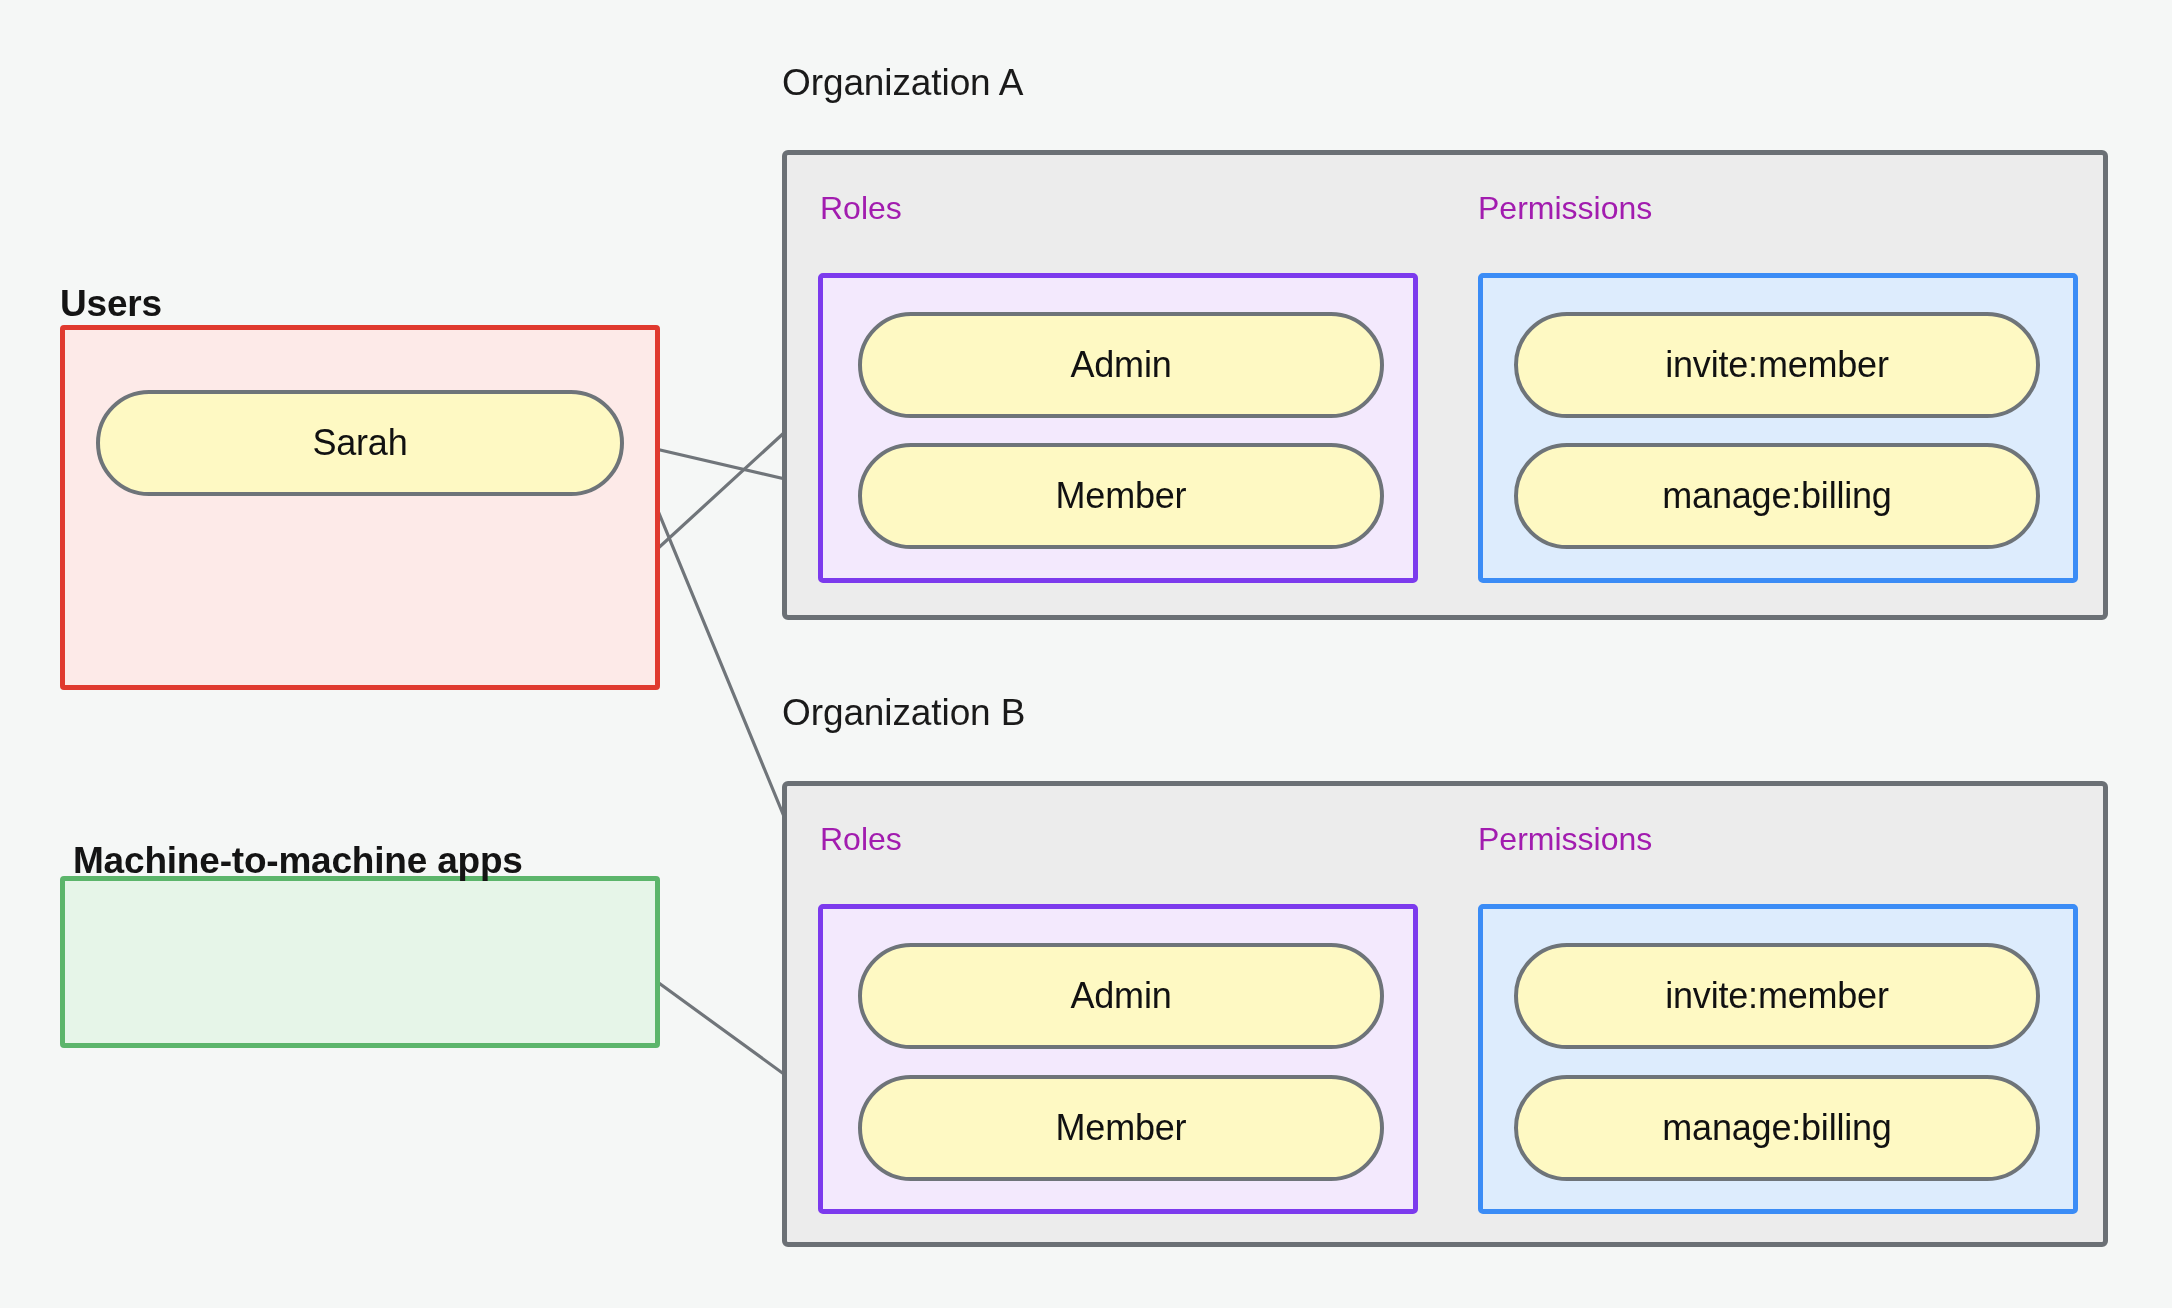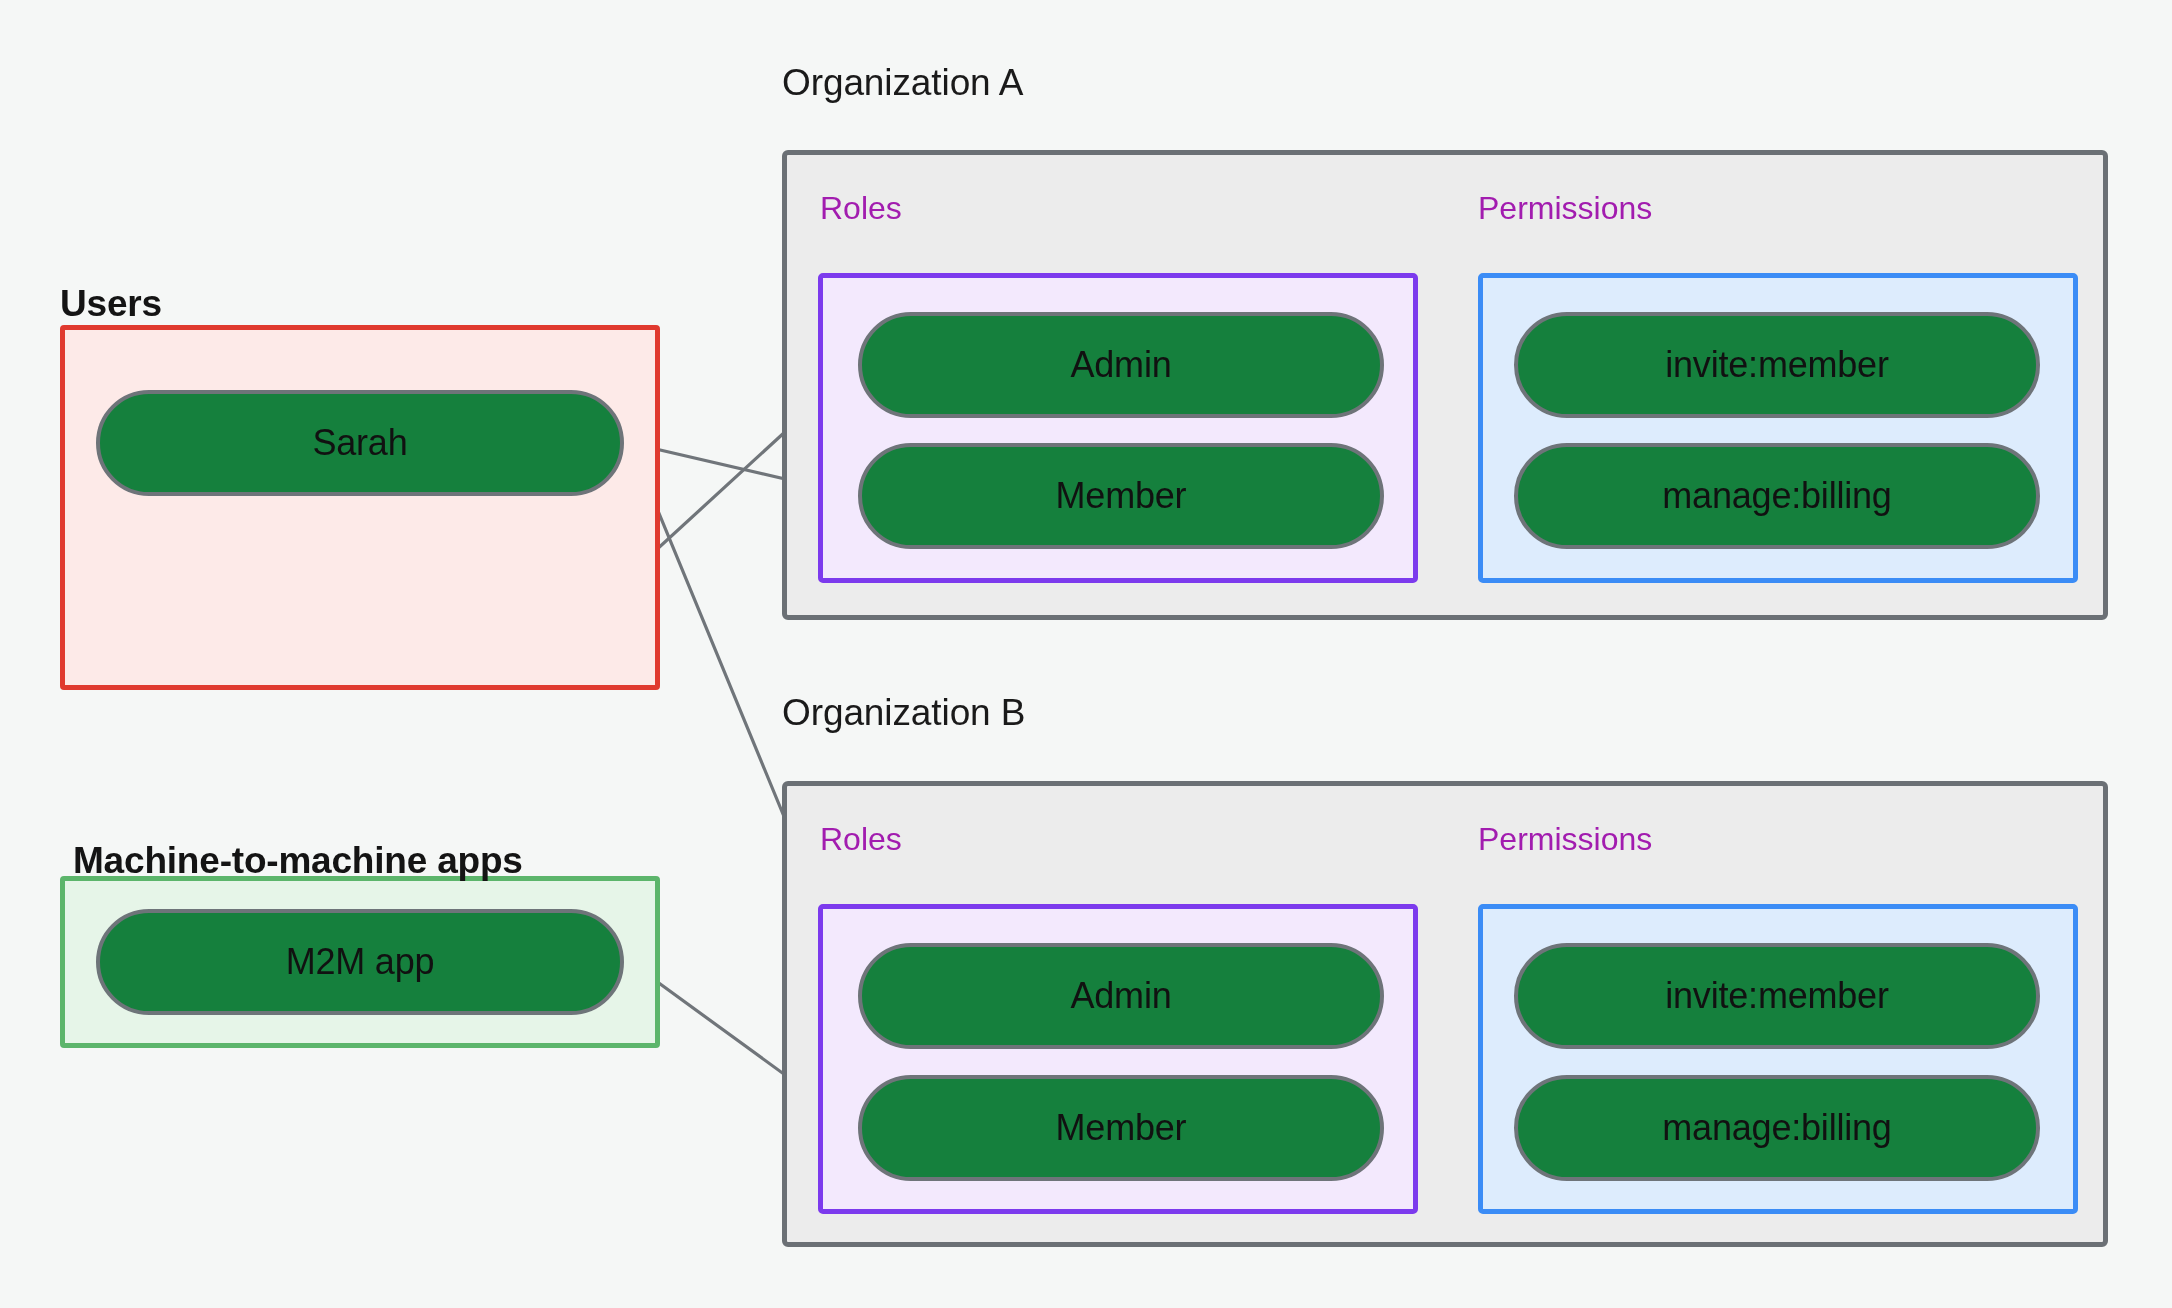--- a/index.html
+++ b/index.html
@@ -108,7 +108,7 @@
   .pill {
     position: absolute;
     box-sizing: border-box;
-    background: #15803d;
+    background: #fef9c3;
     border: 4px solid #6e7479;
     border-radius: 999px;
     display: flex;

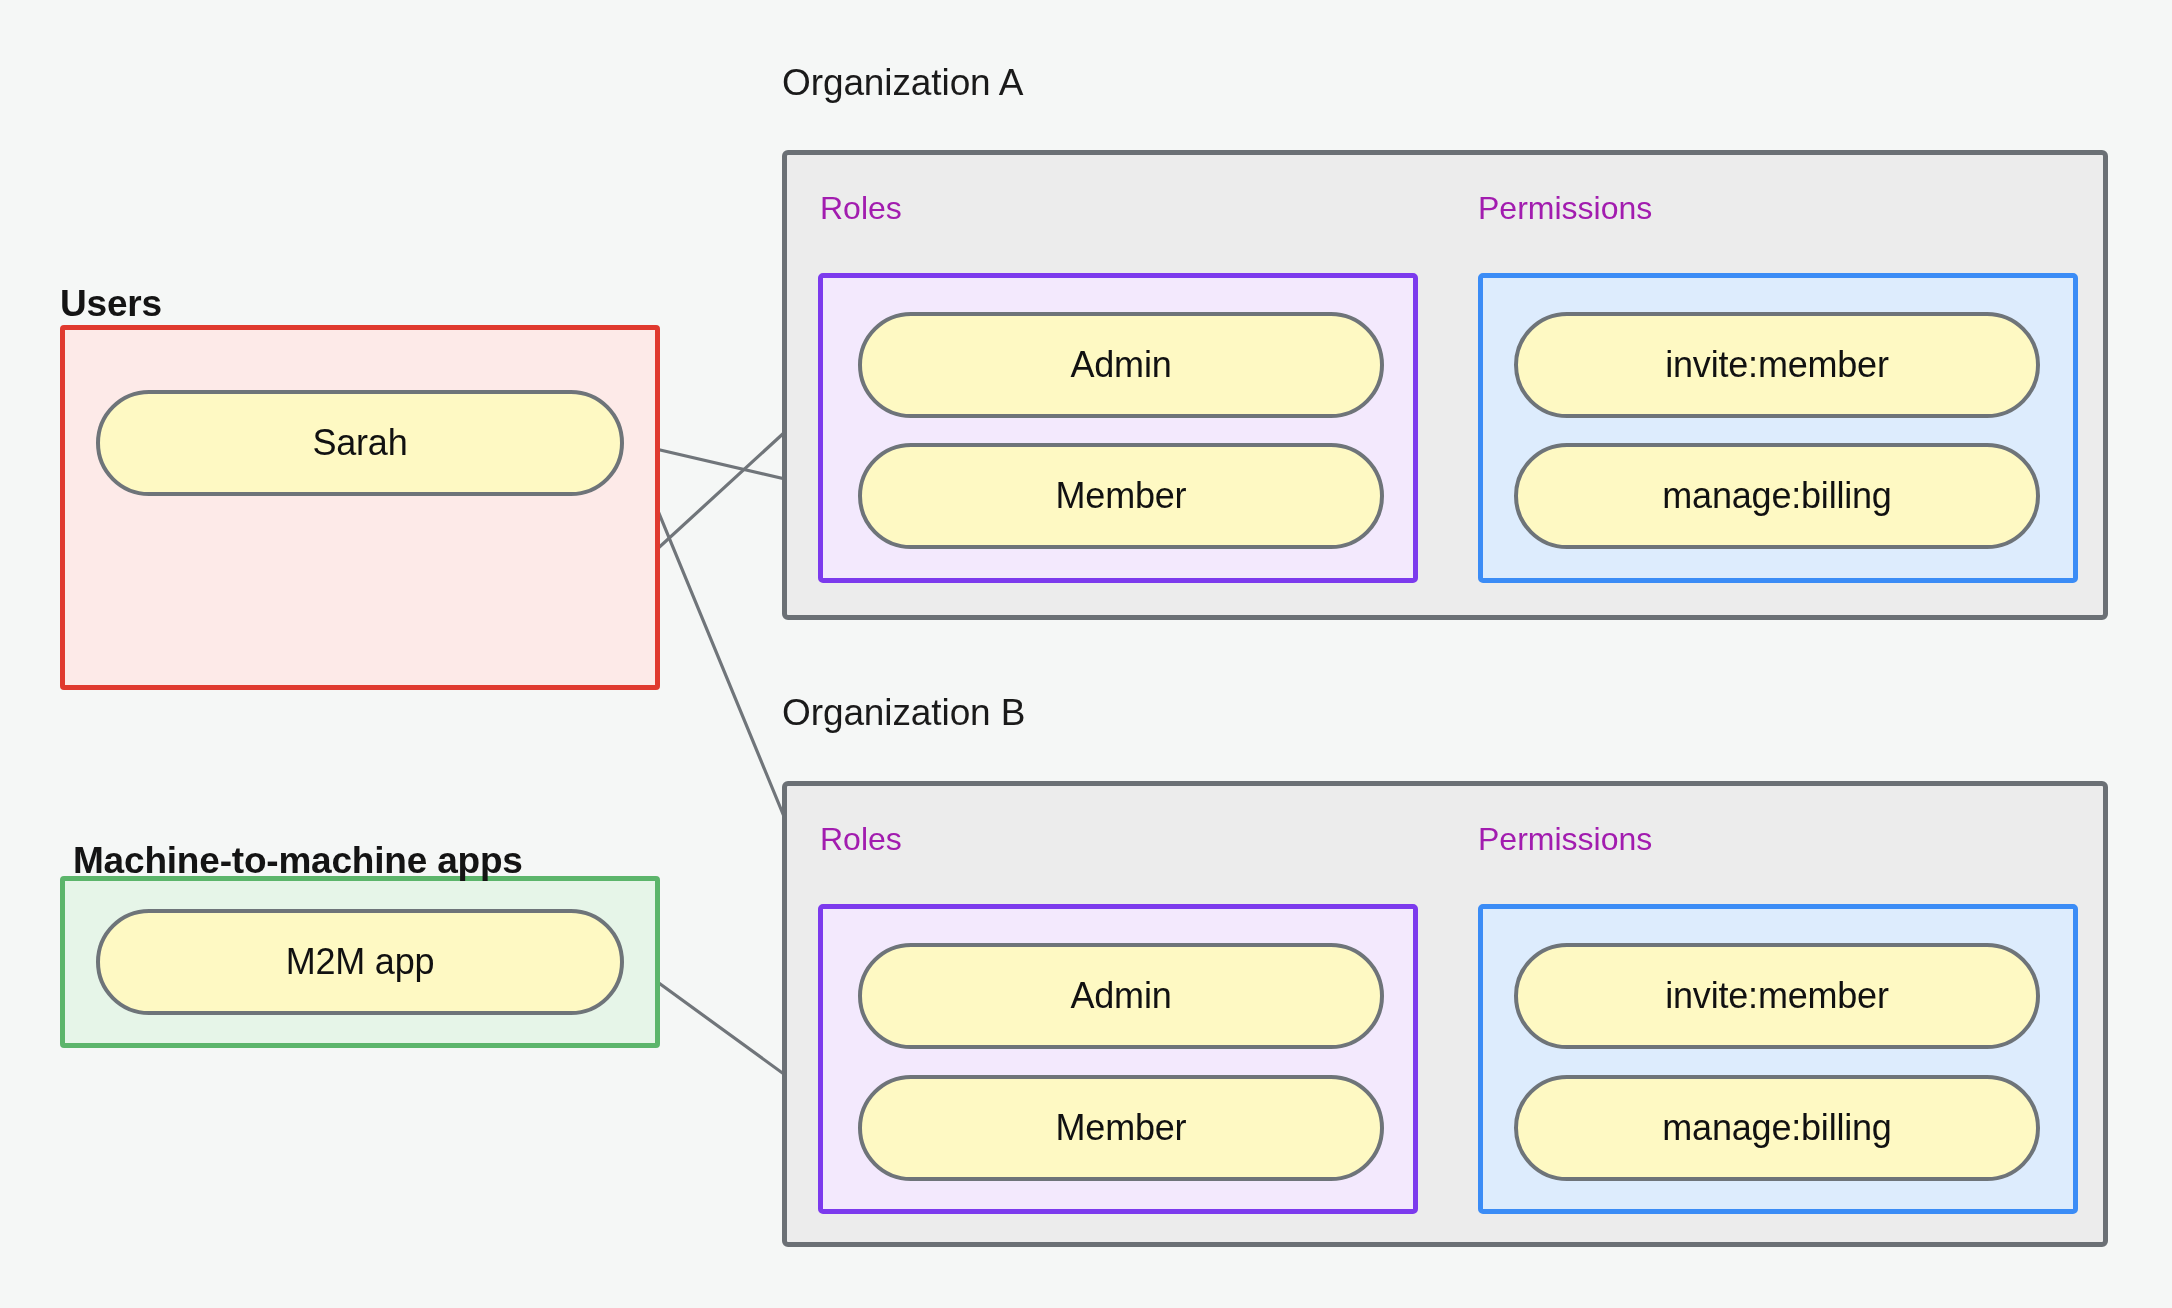--- a/index.html
+++ b/index.html
@@ -170,7 +170,6 @@
 
   <div class="box box-m2m" style="left:60px; top:876px; width:600px; height:172px;"></div>
 
-  <div class="pill" style="left:96px; top:909px; width:528px; height:106px;">M2M app</div>
 
   <div class="org-title" style="left:782px; top:62px;">Organization A</div>
 

